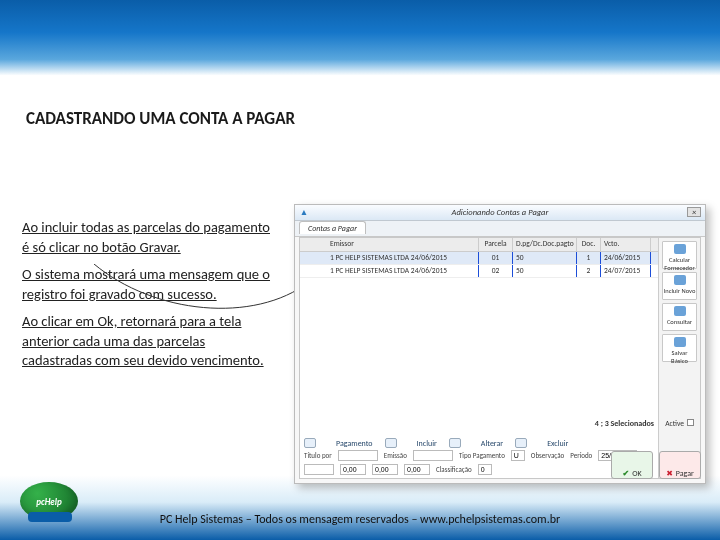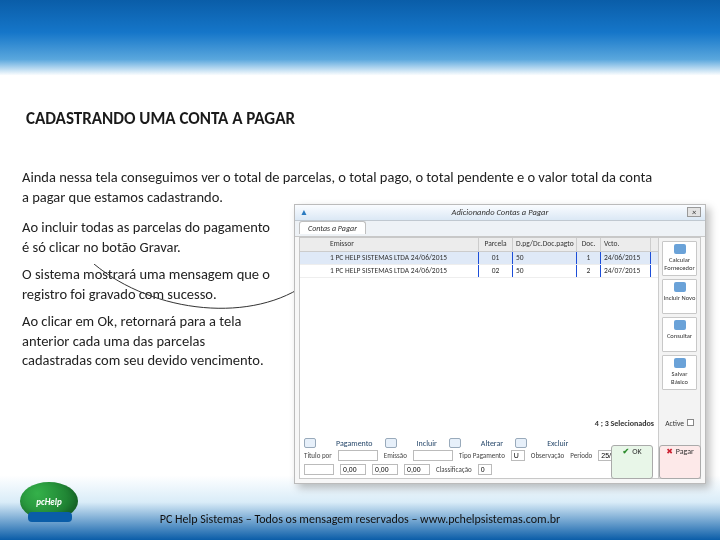--- a/index.html
+++ b/index.html
@@ -76,7 +76,6 @@
 
   <div class="title">CADASTRANDO UMA CONTA A PAGAR</div>
 
-  <div class="intro">Ainda nessa tela conseguimos ver o total de parcelas, o total pago, o total pendente e o valor total da conta a pagar que estamos cadastrando.</div>
 
   <div class="body">
     <p>Ao incluir todas as parcelas do pagamento é só clicar no botão Gravar.</p>

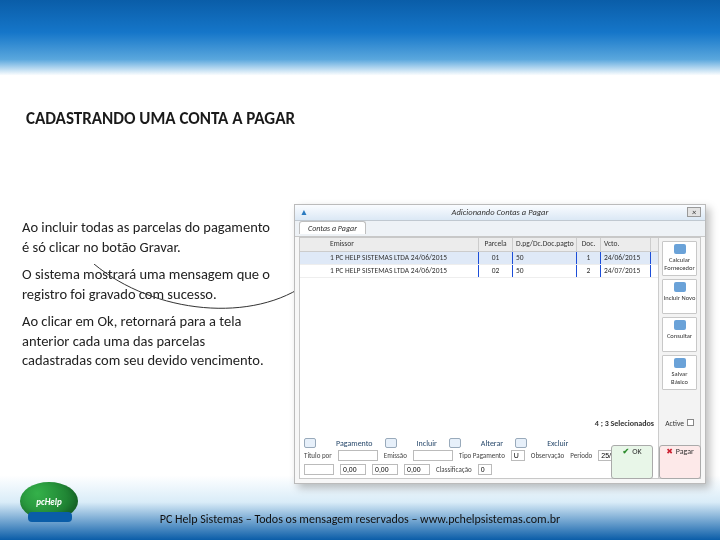--- a/index.html
+++ b/index.html
@@ -15,7 +15,7 @@
     position: absolute; top: 168px; left: 22px; right: 60px; font-size: 14.5px; color: #222; line-height: 1.35;
   }
   .body {
-    position: absolute; top: 218px; left: 22px; width: 256px; font-size: 14.5px; color: #222; line-height: 1.35;
+    position: absolute; top: 218px; left: 22px; width: 256px; font-size: 14.5px; color: #222; line-height: 1.35; text-decoration: underline;
   }
   .body p { margin-bottom: 8px; }
   .footer {

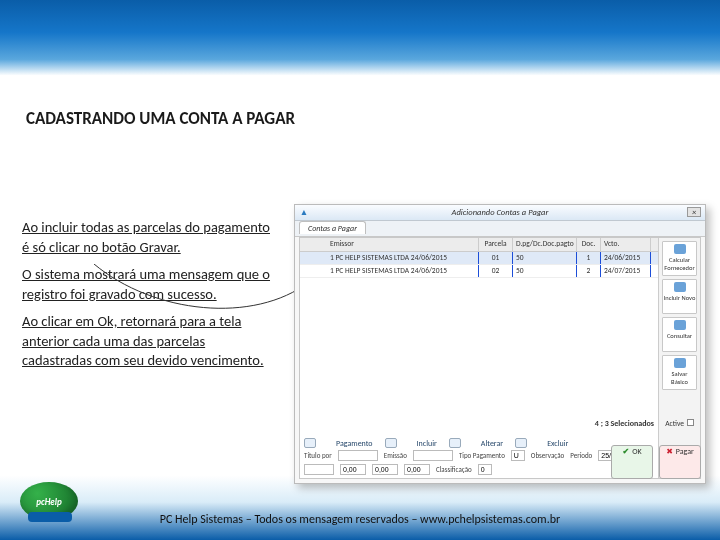--- a/index.html
+++ b/index.html
@@ -51,7 +51,7 @@
   .row div { border-right:1px solid #1d4ed8; padding:1px 3px; overflow:hidden; white-space:nowrap;}
   .c-forn{width:152px;margin-left:27px;} .c-parc{width:34px; text-align:center;} .c-docpag{width:64px;} .c-doc{width:24px; text-align:center;} .c-vcto{width:50px;} .c-pav{width:34px; text-align:center;}
   .sidebar { position:absolute; top:0; right:0; width:42px; bottom:0; border-left:1px solid #ccc; background:#f3f3f3; display:flex; flex-direction:column; gap:3px; padding:3px;}
-  .sbtn { height:35px; border:1px solid #c8c8c8; background:#fff; border-radius:1px; font-size:6.5px; text-align:center; padding-top:14px; position:relative;}
+  .sbtn { height:28px; border:1px solid #c8c8c8; background:#fff; border-radius:1px; font-size:6.5px; text-align:center; padding-top:14px; position:relative;}
   .sbtn::before{content:""; position:absolute; top:2px; left:50%; transform:translateX(-50%); width:12px; height:10px; background:#6aa2d8; border-radius:2px;}
   .empty { flex:1;}
   .summary { position:absolute; right:46px; bottom:50px; font-size:8px; font-weight:bold; }

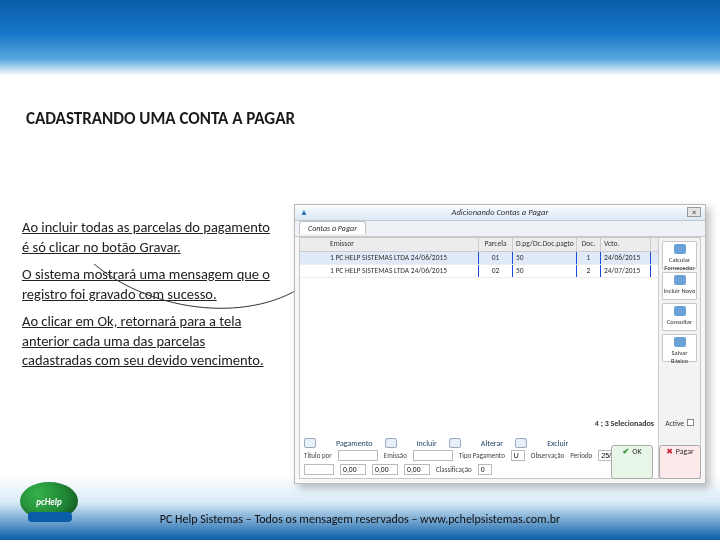--- a/index.html
+++ b/index.html
@@ -64,7 +64,7 @@
   .form label{ white-space:nowrap;}
   .form input, .form select { height:11px; font-size:7px; border:1px solid #bbb; background:#fff; padding:0 2px;}
   .big-btns { position:absolute; right:4px; bottom:4px; display:flex; gap:6px;}
-  .bb { width:42px; height:34px; border:1px solid #aaa; border-radius:3px; font-size:8px; display:flex; align-items:flex-start; justify-content:center; gap:3px;}
+  .bb { width:42px; height:28px; border:1px solid #aaa; border-radius:3px; font-size:8px; display:flex; align-items:flex-end; justify-content:center; gap:3px;}
   .bb.ok{ background:#e8f6e8;} .bb.ok::before{content:"✔"; color:#2a8a2a; font-weight:bold;}
   .bb.cancel{ background:#fde9e9;} .bb.cancel::before{content:"✖"; color:#c23;}
   .arrow { position:absolute; stroke:#333; fill:none;}

